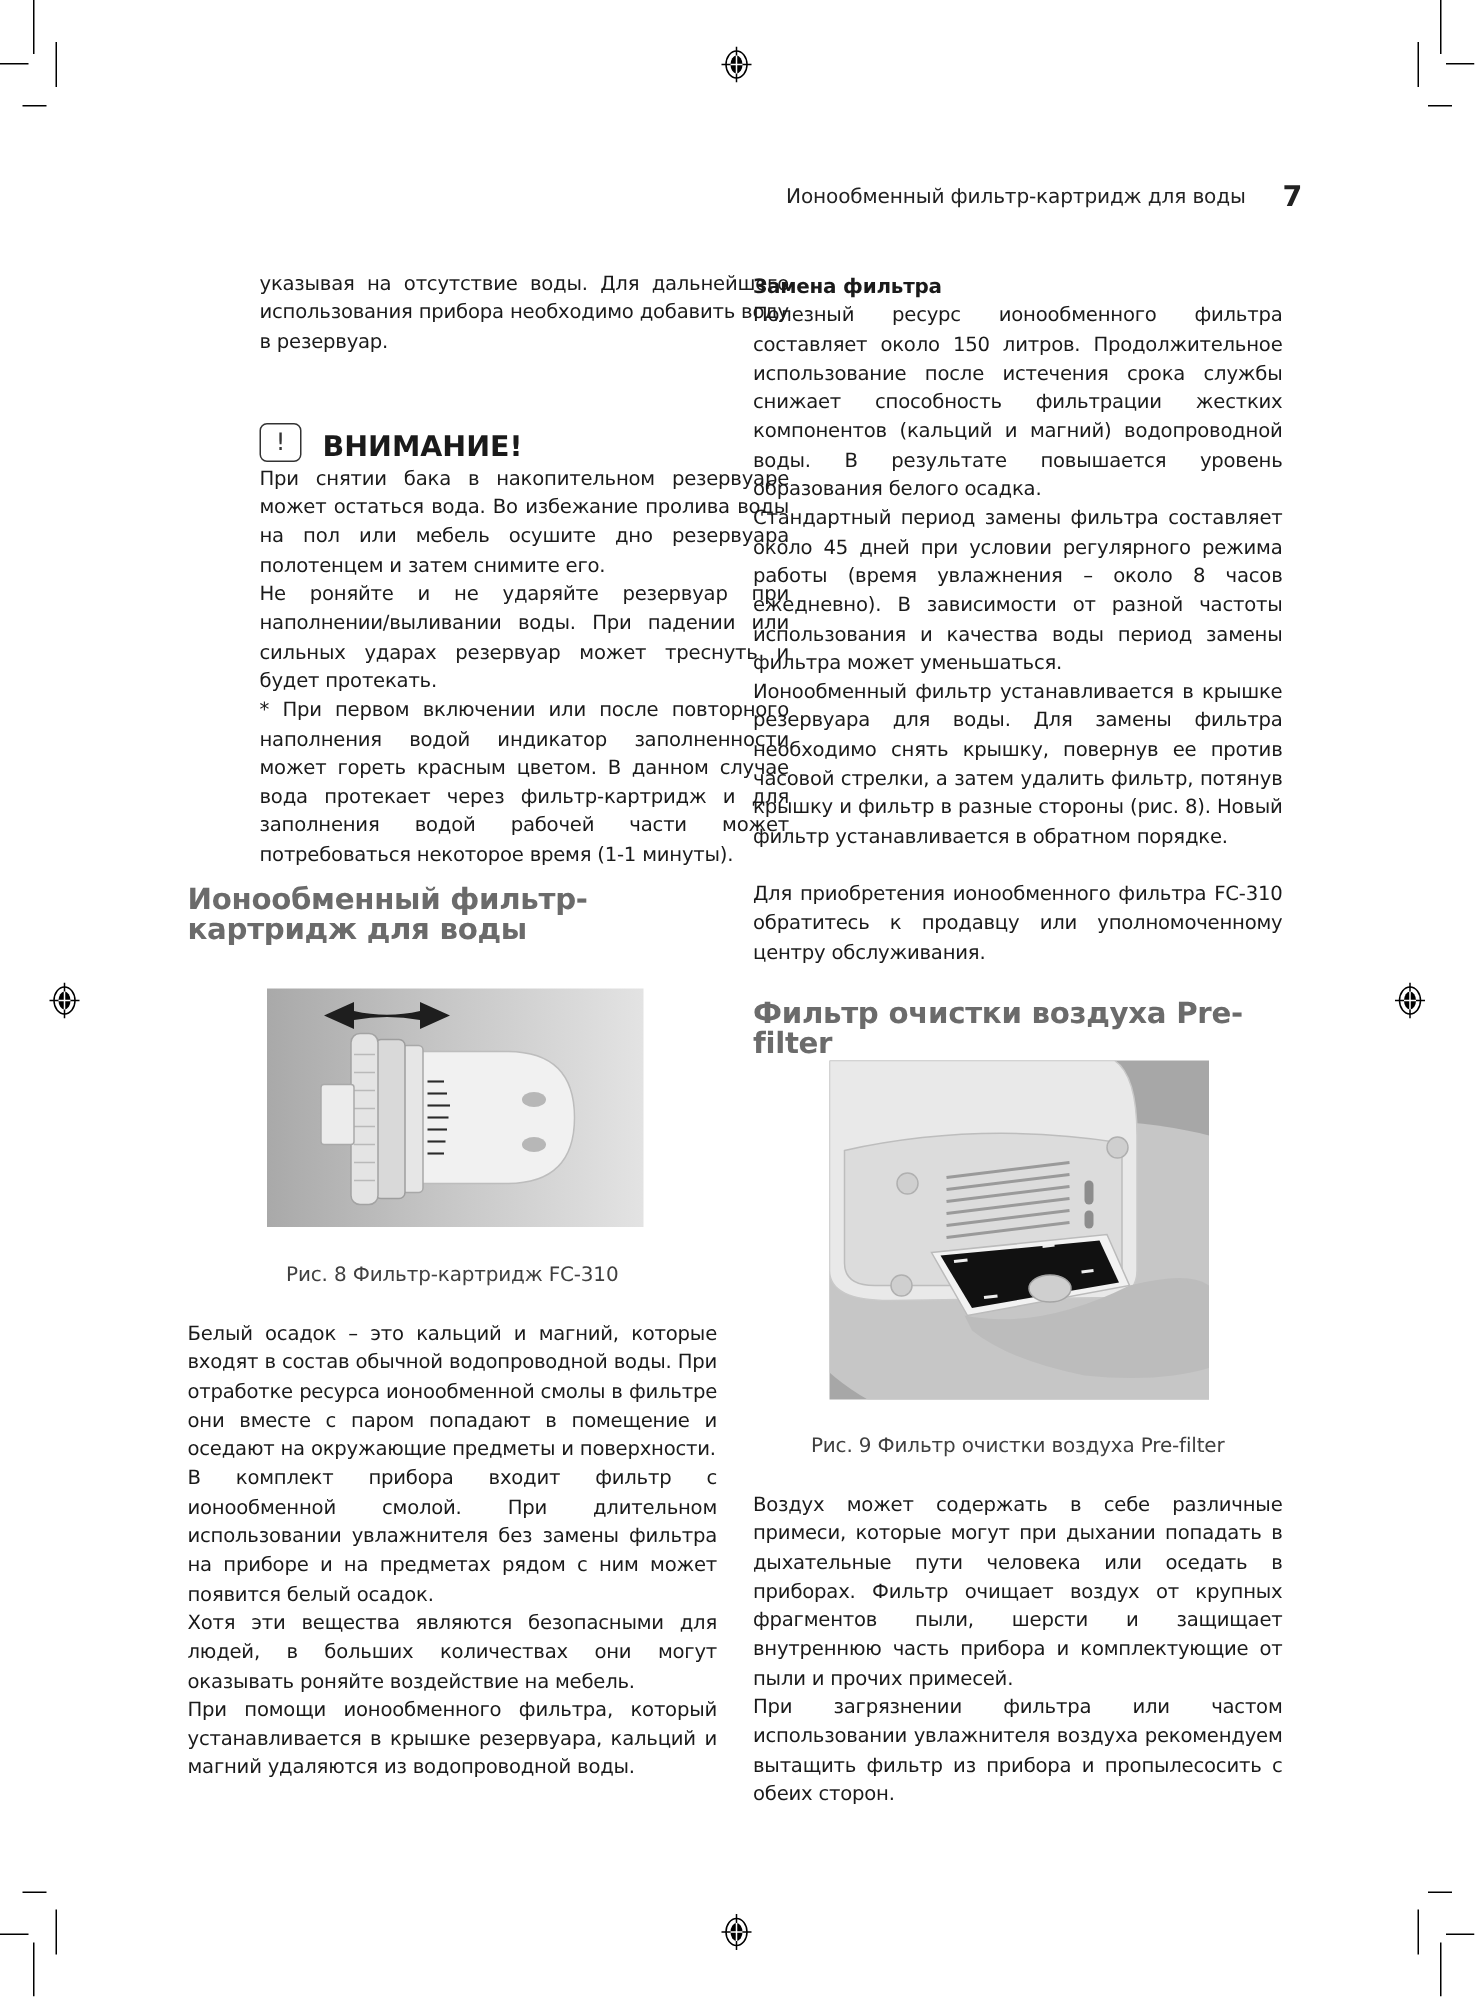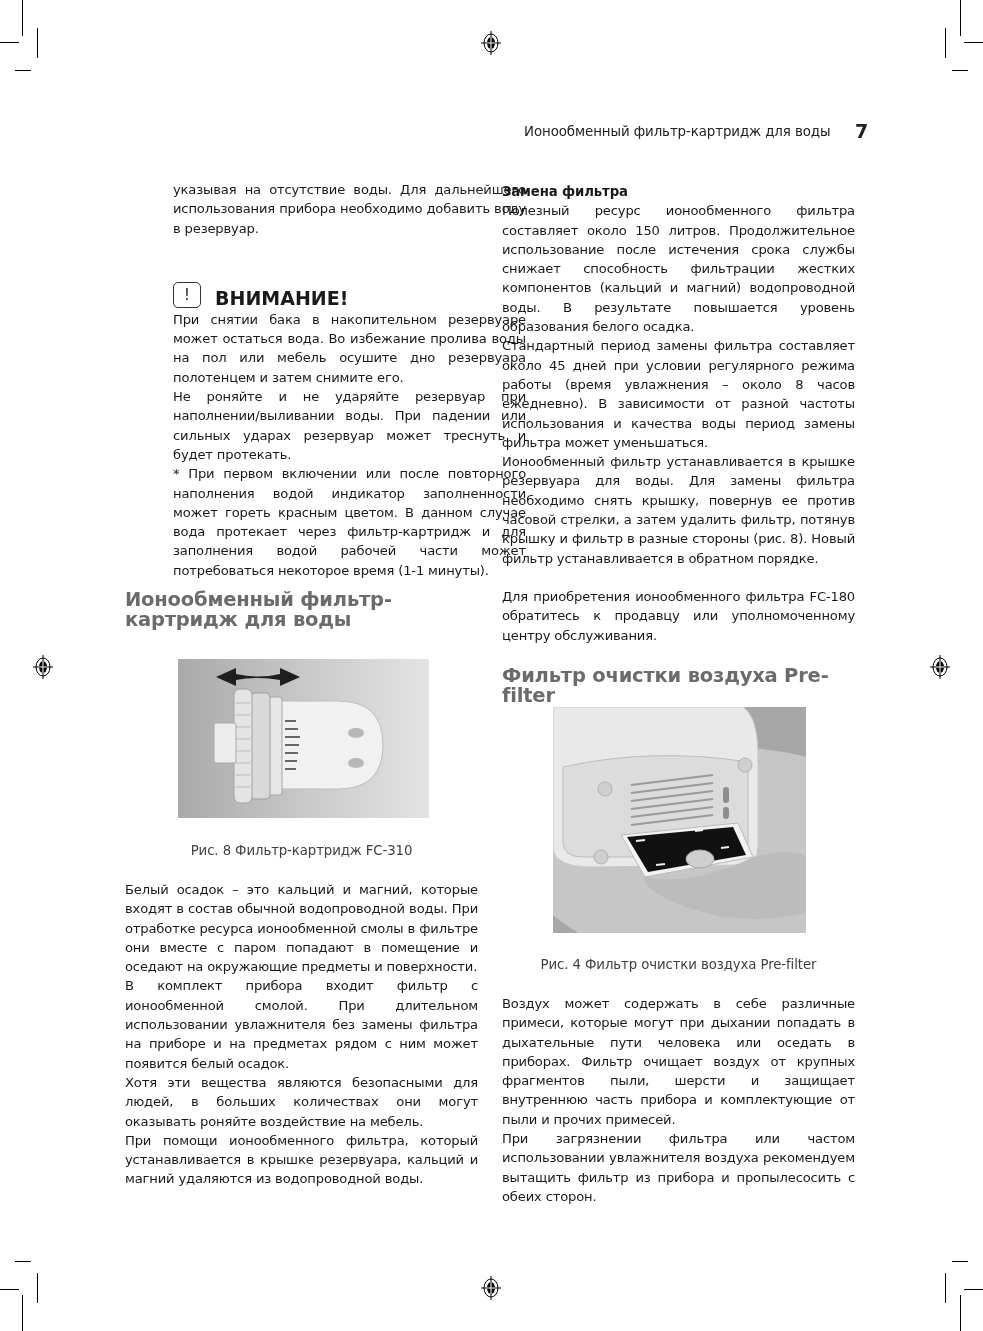--- a/index.html
+++ b/index.html
@@ -150,7 +150,7 @@
   <p>Стандартный период замены фильтра составляет около 45 дней при условии регулярного режима работы (время увлажнения – около 8 часов ежедневно). В зависимости от разной частоты использования и качества воды период замены фильтра может уменьшаться.</p>
   <p>Ионообменный фильтр устанавливается в крышке резервуара для воды. Для замены фильтра необходимо снять крышку, повернув ее против часовой стрелки, а затем удалить фильтр, потянув крышку и фильтр в разные стороны (рис. 8). Новый фильтр устанавливается в обратном порядке.</p>
   <div class="spacer"></div>
-  <p>Для приобретения ионообменного фильтра FC-180 обратитесь к продавцу или уполномоченному центру обслуживания.</p>
+  <p>Для приобретения ионообменного фильтра FC-310 обратитесь к продавцу или уполномоченному центру обслуживания.</p>
 </div>
 
 <div class="col right section-h" style="top:666px;">Фильтр очистки воздуха Pre-filter</div>

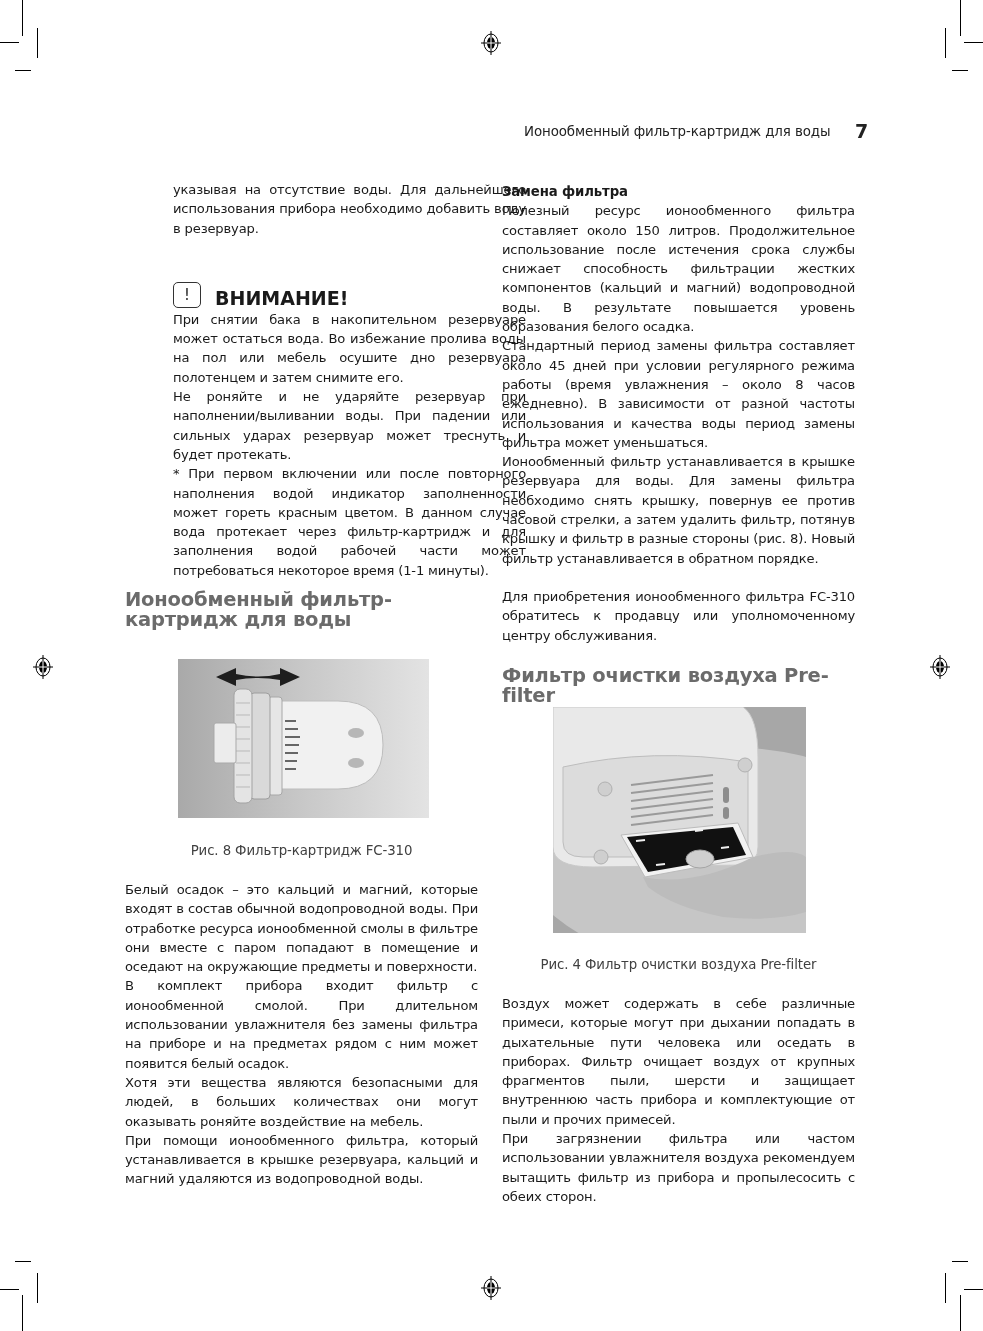--- a/index.html
+++ b/index.html
@@ -188,7 +188,7 @@
     <ellipse cx="147" cy="152" rx="14" ry="9" fill="#cfcfcf" stroke="#a5a5a5"></ellipse>
   </svg>
 </div>
-<div class="caption" style="left:502px;top:957px;width:353px;">Рис. 4 Фильтр очистки воздуха Pre-filter</div>
+<div class="caption" style="left:502px;top:957px;width:353px;">Рис. 9 Фильтр очистки воздуха Pre-filter</div>
 
 <div class="col right" style="top:994px;">
   <p>Воздух может содержать в себе различные примеси, которые могут при дыхании попадать в дыхательные пути человека или оседать в приборах. Фильтр очищает воздух от крупных фрагментов пыли, шерсти и защищает внутреннюю часть прибора и комплектующие от пыли и прочих примесей.</p>

